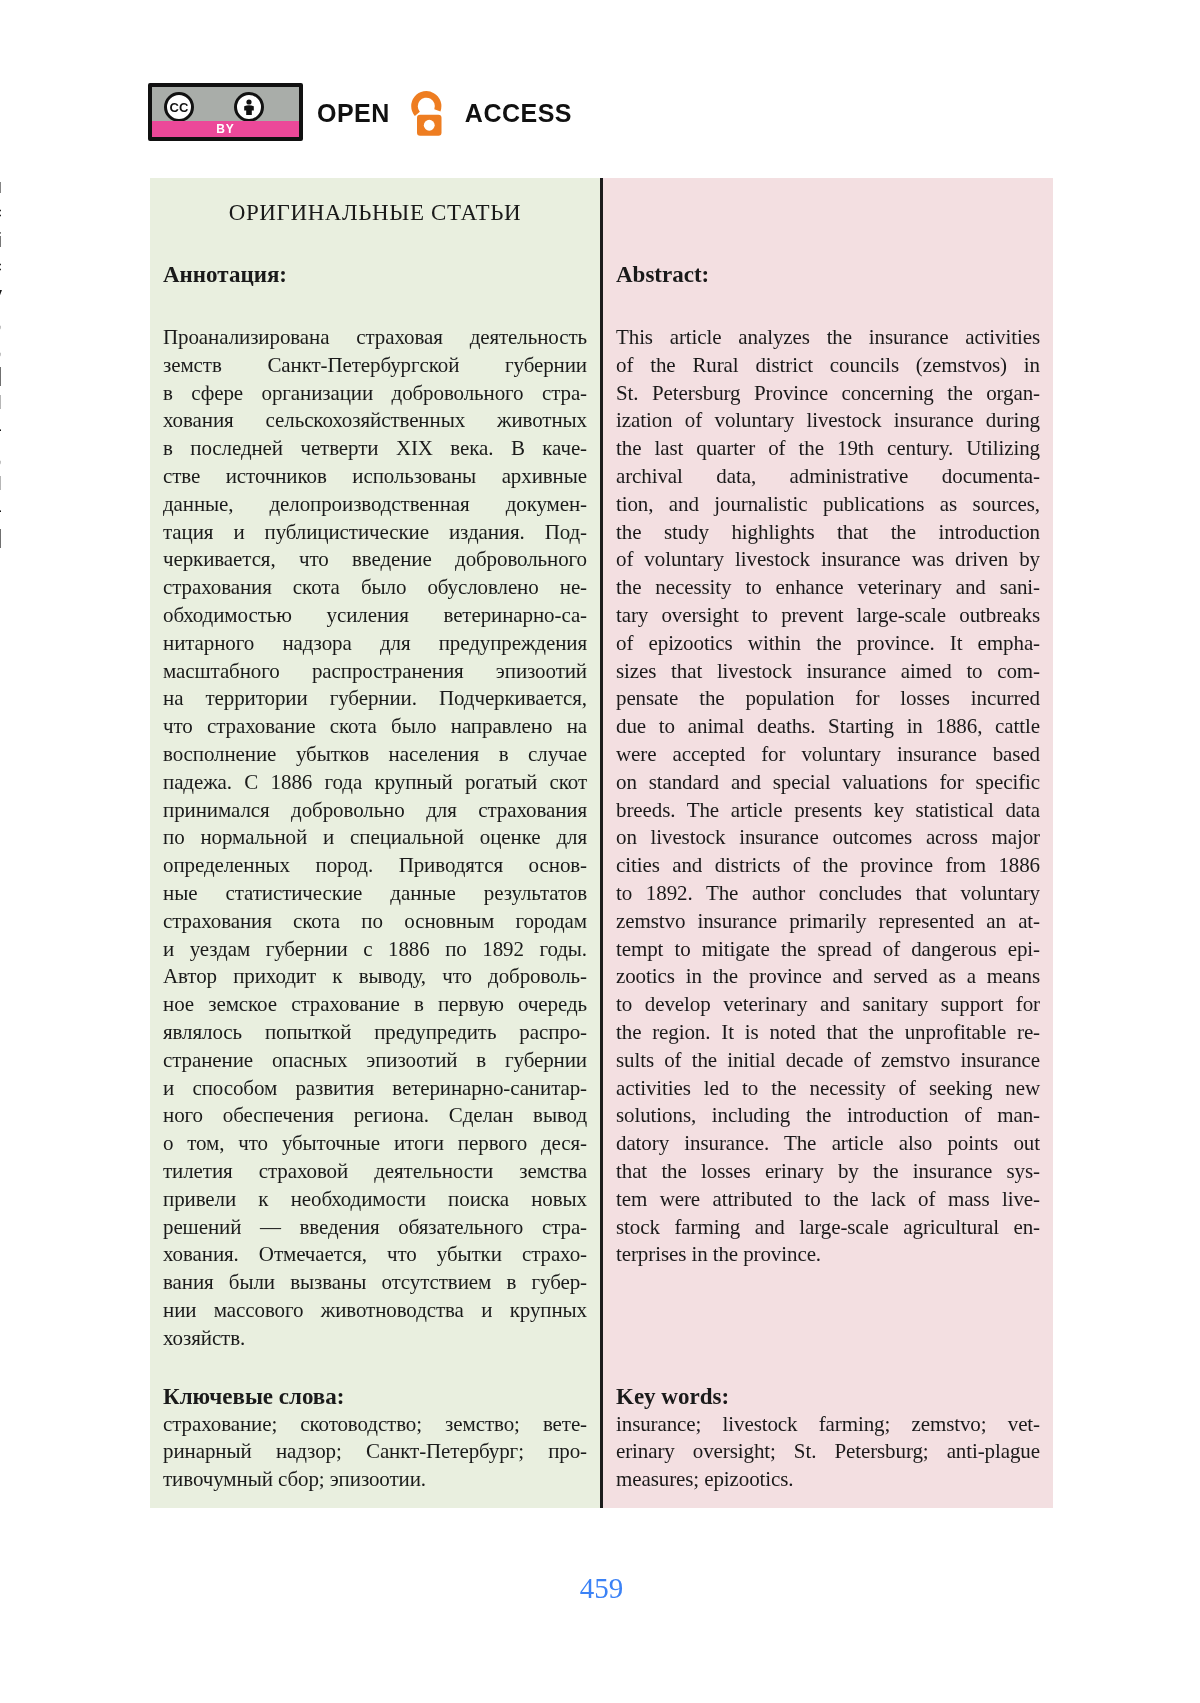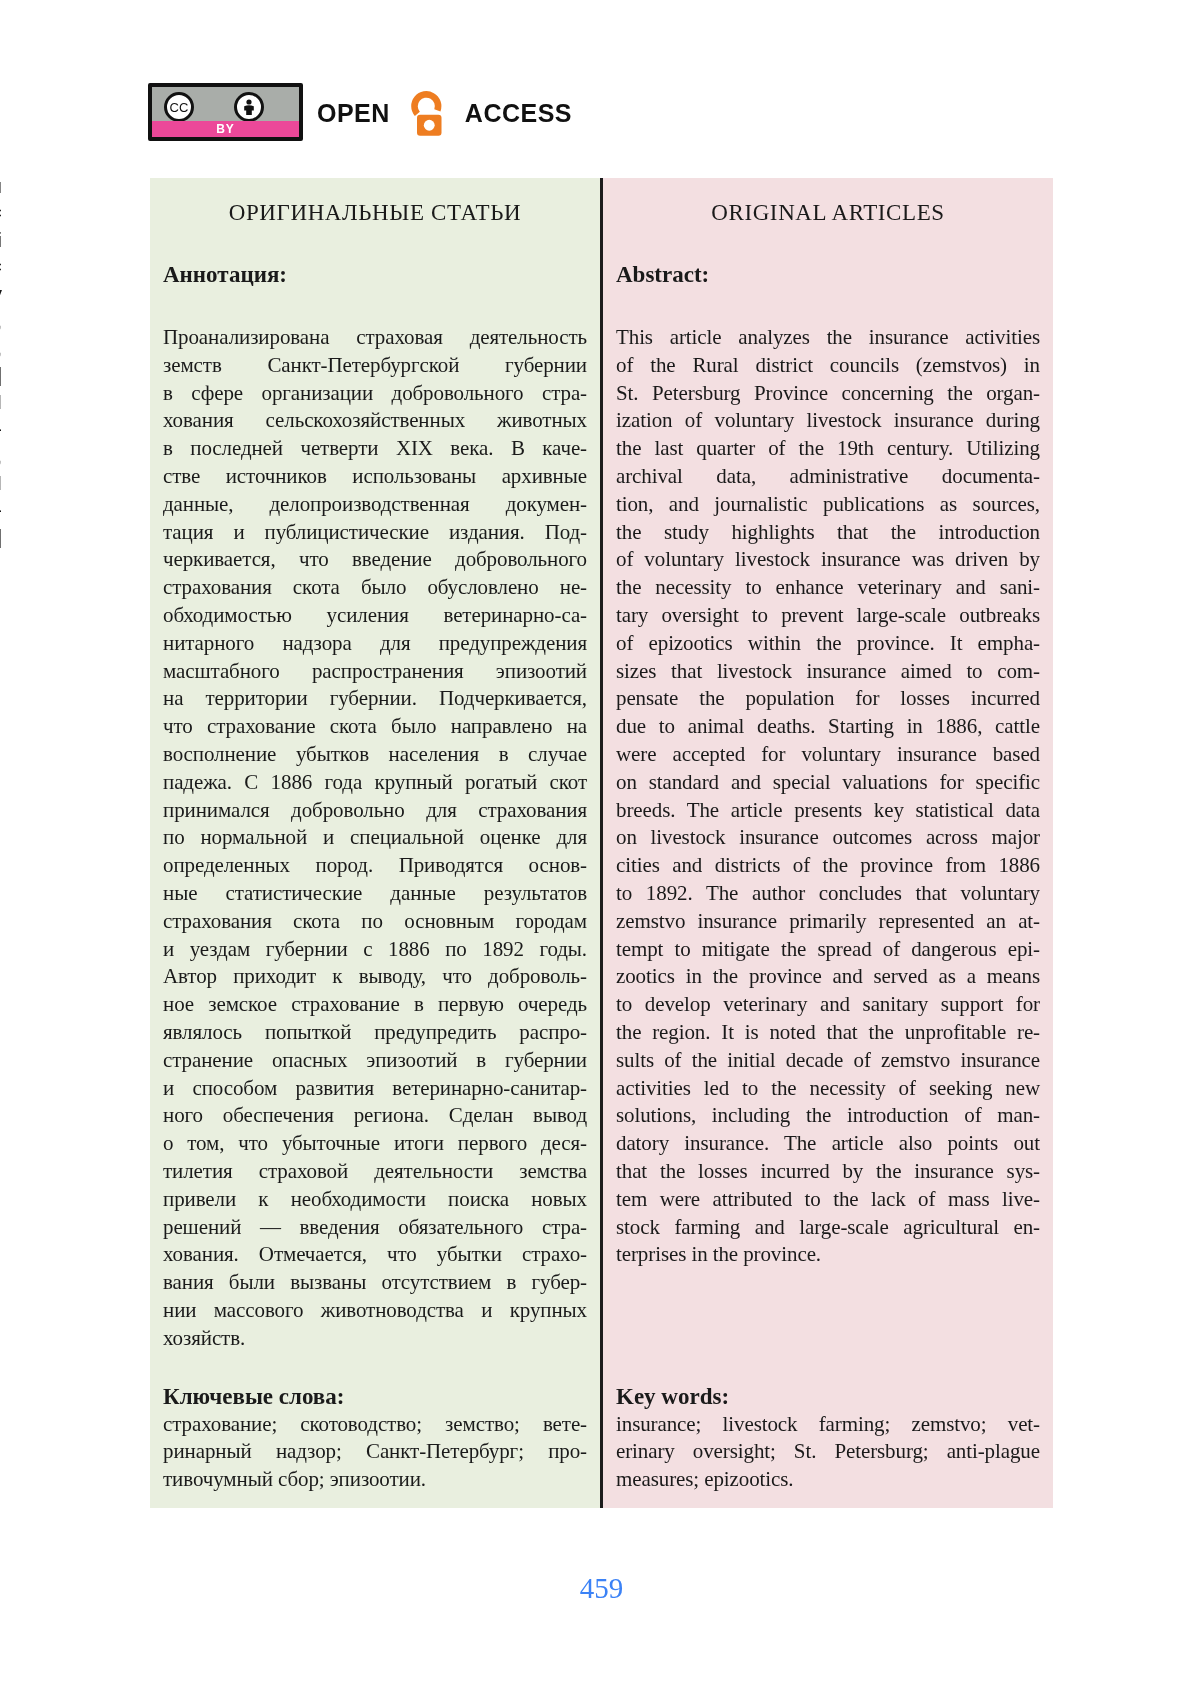--- a/index.html
+++ b/index.html
@@ -27,7 +27,7 @@
   .cc-circle.cc{left:12px;}
   .cc-circle.person{left:82px;}
   .cc-circle span{
-    font-family:"Liberation Sans",sans-serif;font-weight:normal;font-size:13px;color:#111;
+    font-family:"Liberation Sans",sans-serif;font-weight:bold;font-size:13px;color:#111;
   }
   .oa-logo{
     position:absolute;left:169px;top:2px;height:56px;display:flex;align-items:center;gap:20px;

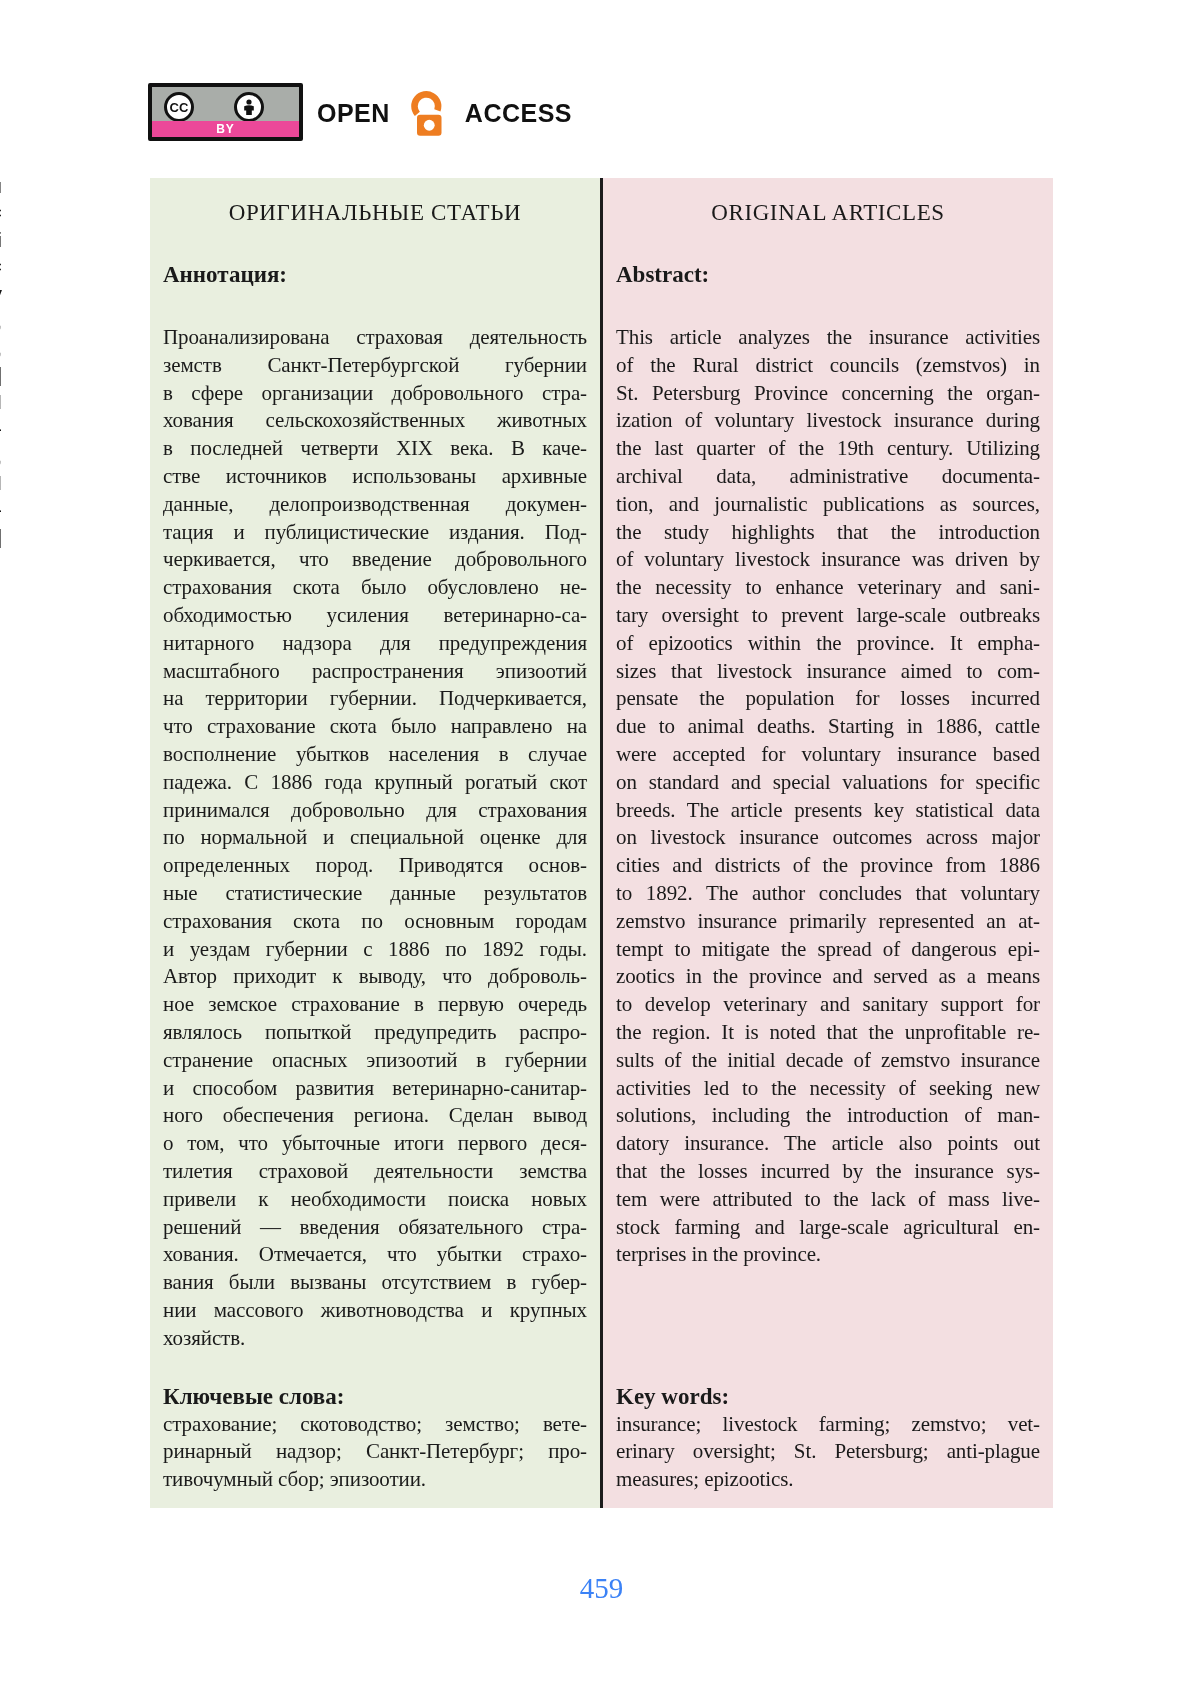--- a/index.html
+++ b/index.html
@@ -156,7 +156,6 @@
   <div class="divider"></div>
 
   <div class="panel pink">
-    <div class="col-header">ORIGINAL ARTICLES</div>
     <div class="section-label">Abstract:</div>
     <div class="abstract">
         <div class="tline">This article analyzes the insurance activities</div>

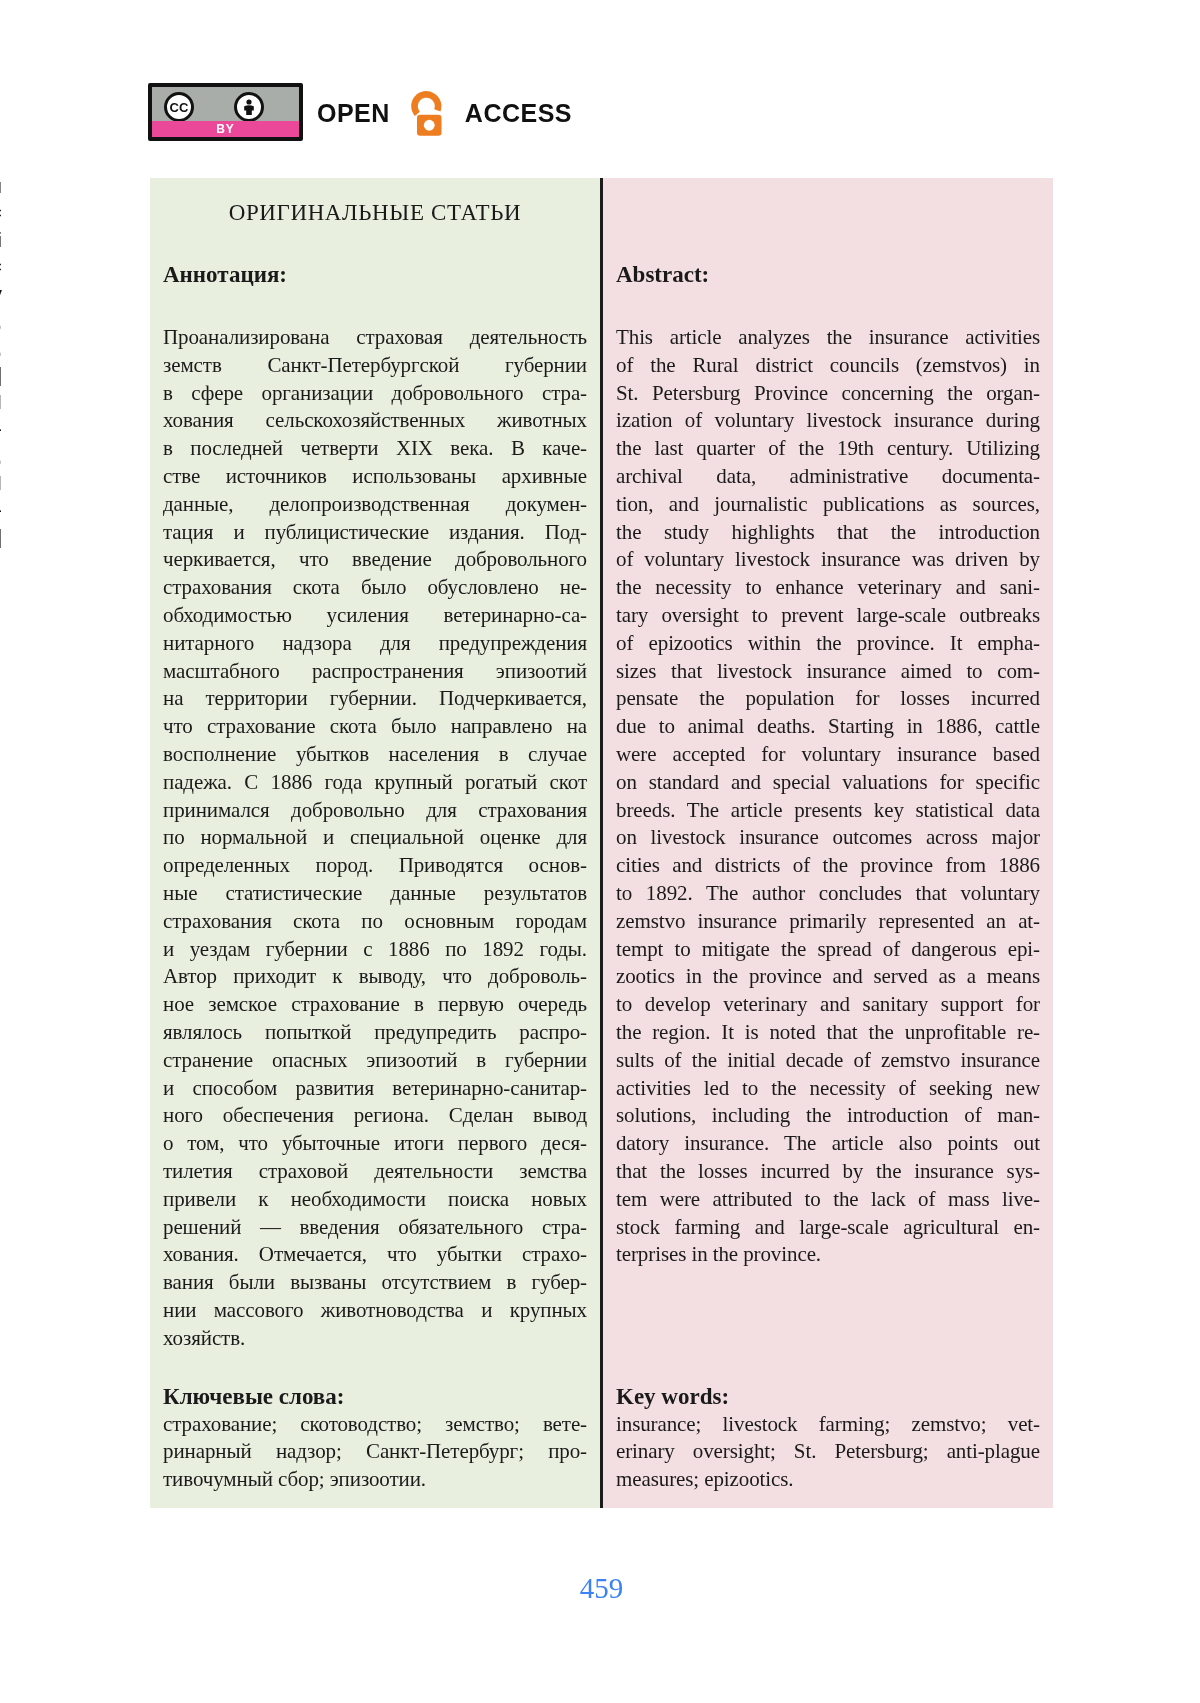--- a/index.html
+++ b/index.html
@@ -188,7 +188,7 @@
         <div class="tline">activities led to the necessity of seeking new</div>
         <div class="tline">solutions, including the introduction of man-</div>
         <div class="tline">datory insurance. The article also points out</div>
-        <div class="tline">that the losses incurred by the insurance sys-</div>
+        <div class="tline">that the losses erinary by the insurance sys-</div>
         <div class="tline">tem were attributed to the lack of mass live-</div>
         <div class="tline">stock farming and large-scale agricultural en-</div>
         <div class="tline tline-last">terprises in the province.</div>

